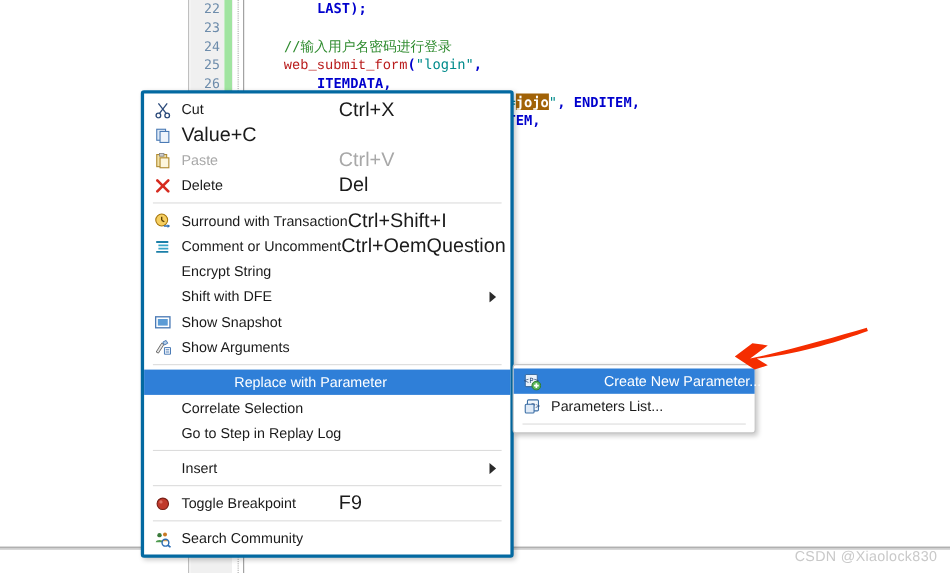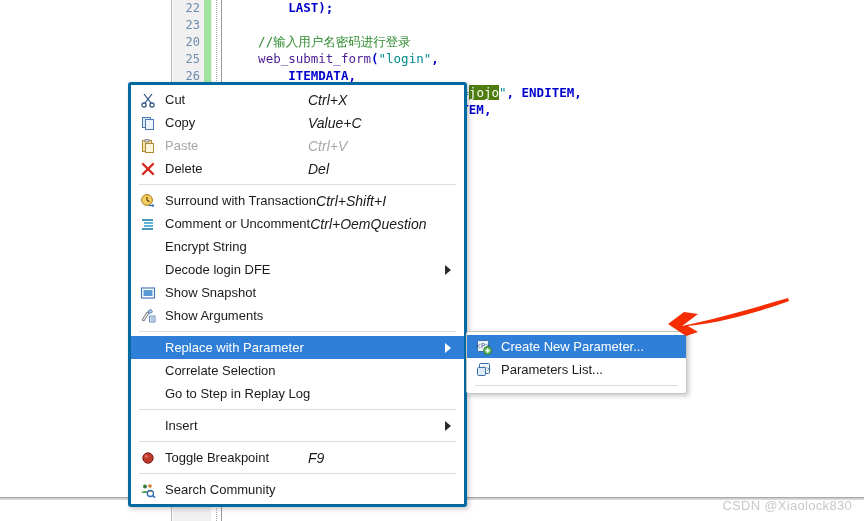--- a/index.html
+++ b/index.html
@@ -258,7 +258,7 @@
     <div class="gutter">
       <div class="lnum" style="top:1px">22</div>
       <div class="lnum" style="top:18px">23</div>
-      <div class="lnum" style="top:35px">20</div>
+      <div class="lnum" style="top:35px">24</div>
       <div class="lnum" style="top:52px">25</div>
       <div class="lnum" style="top:69px">26</div>
       <div class="lnum" style="top:86px">27</div>

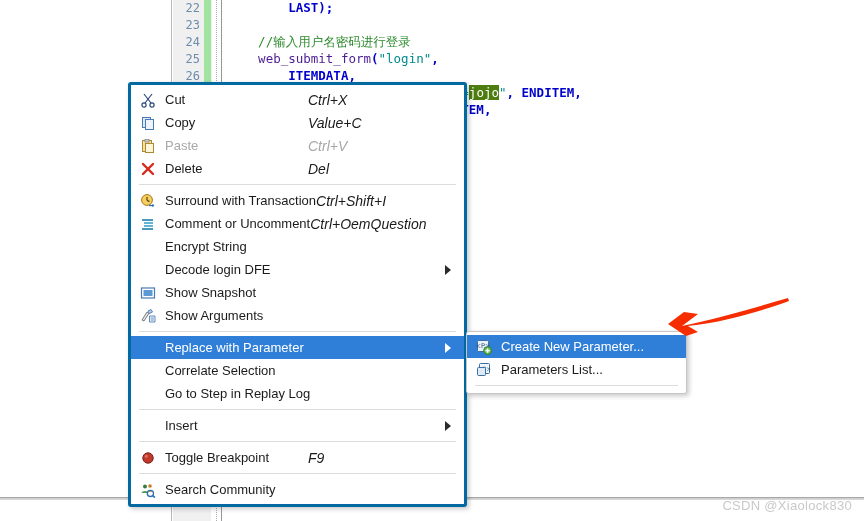--- a/index.html
+++ b/index.html
@@ -94,7 +94,7 @@
     white-space: pre;
   }
   .tok-kw     { color: #0000cd; font-weight: bold; }
-  .tok-fn     { color: #4c1d95; }
+  .tok-fn     { color: #b91c1c; font-family: Liberation Mono, monospace; }
   .tok-str    { color: #008b8b; }
   .tok-strg   { color: #009944; font-weight: bold; }
   .tok-com    { color: #2e8b2e; }

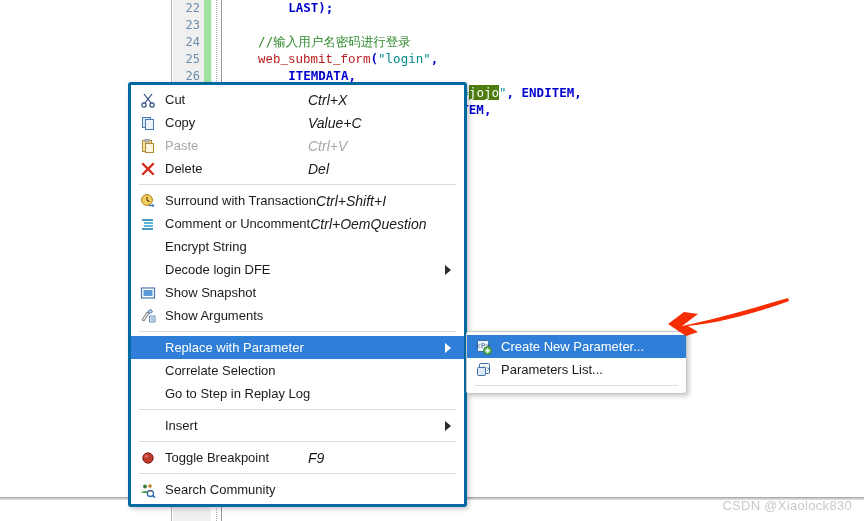--- a/index.html
+++ b/index.html
@@ -194,12 +194,11 @@
     white-space: nowrap;
   }
   .mi .acc {
-    font-size: 14px;
+    font-size: 18px;
     color: #1b1b1b;
     padding-right: 12px;
     white-space: nowrap;
     min-width: 120px;
-    font-style: italic;
   }
   .mi .arrow {
     width: 16px;

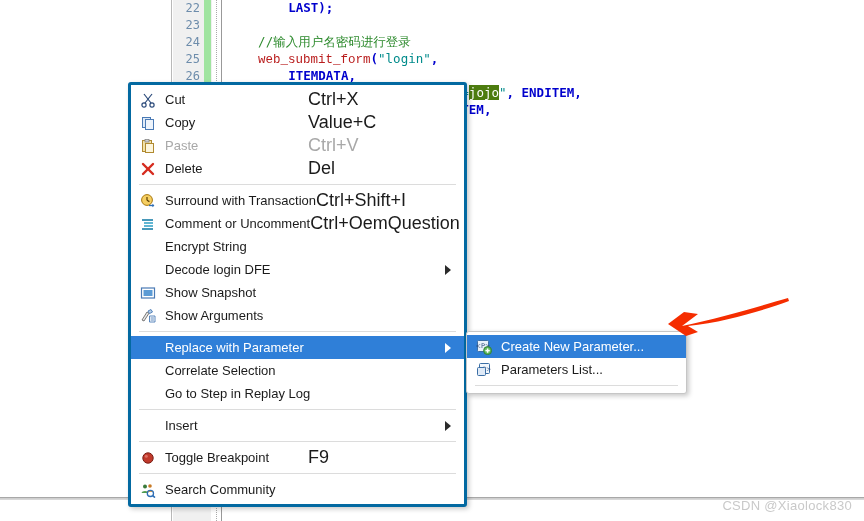--- a/index.html
+++ b/index.html
@@ -101,9 +101,9 @@
   .tok-punct  { color: #0000cd; font-weight: bold; }
   .tok-plain  { color: #111111; }
   .sel {
-    background: #4d7c0f;
+    background: #a16207;
     color: #ffffff;
-    font-weight: normal;
+    font-weight: bold;
   }
 
   

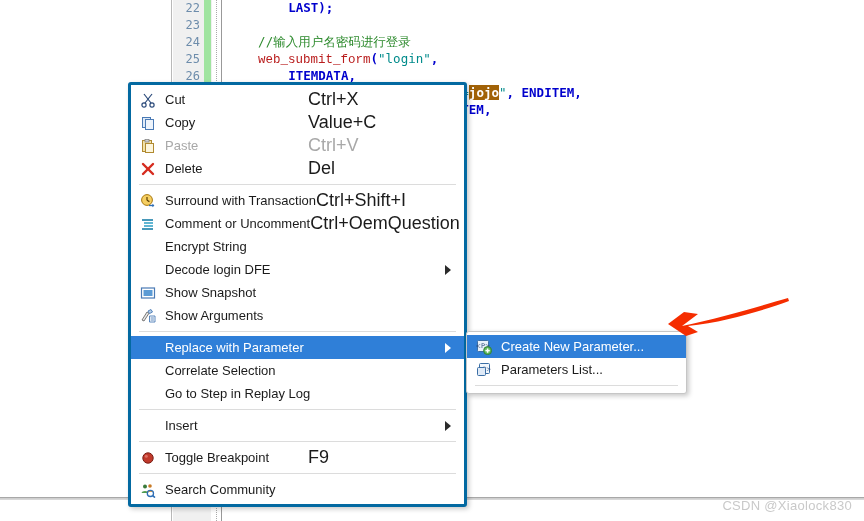--- a/index.html
+++ b/index.html
@@ -312,7 +312,6 @@
           <rect x="5.5" y="4.5" width="8" height="10" fill="#eef4fb" stroke="#4a7ab5" stroke-width="1"></rect>
         </svg>
       </span>
-      <span class="lbl">Copy</span>
       <span class="acc">Value+C</span>
       <span class="arrow"></span>
     </div>

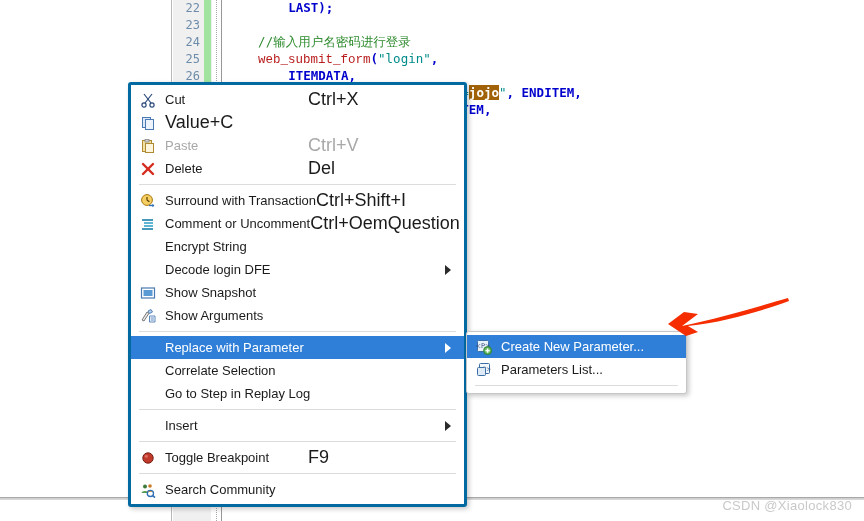--- a/index.html
+++ b/index.html
@@ -381,7 +381,7 @@
 
     <div class="mi">
       <span class="ico"></span>
-      <span class="lbl">Decode login DFE</span>
+      <span class="lbl">Shift with DFE</span>
       <span class="acc"></span>
       <span class="arrow">
         <svg width="8" height="10" viewBox="0 0 8 10">

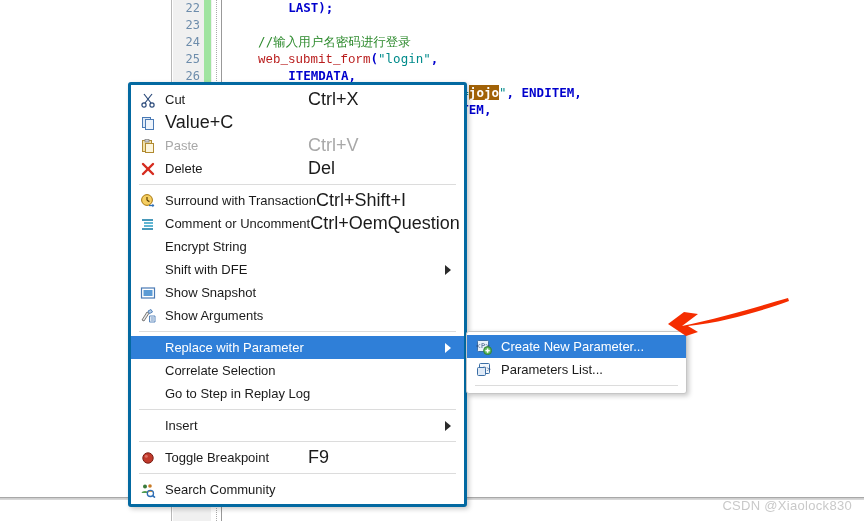--- a/index.html
+++ b/index.html
@@ -212,6 +212,7 @@
   .mi.disabled .acc { color: #a8a8a8; }
   .mi.sel-row {
     background: #2f7fd8;
+    gap: 48px;
   }
   .mi.sel-row .lbl,
   .mi.sel-row .acc { color: #ffffff; }

